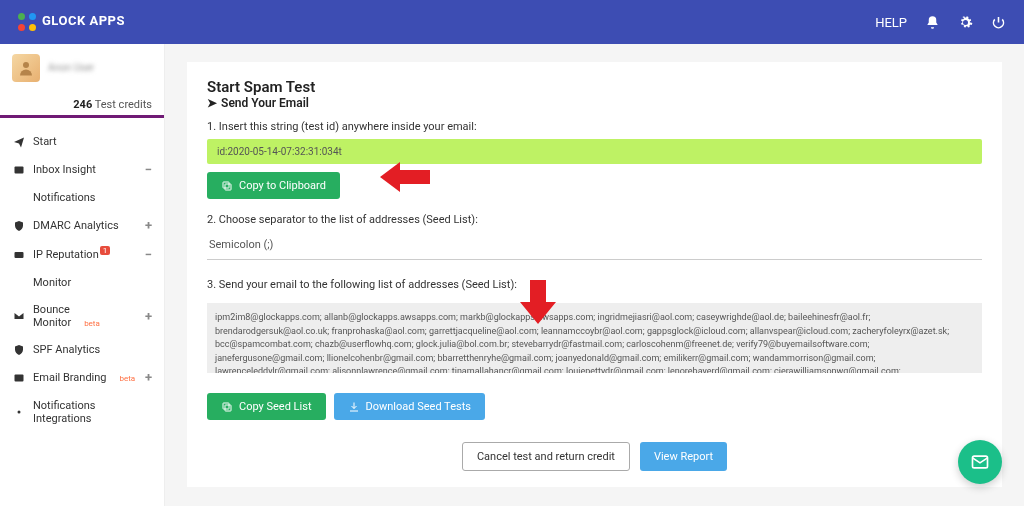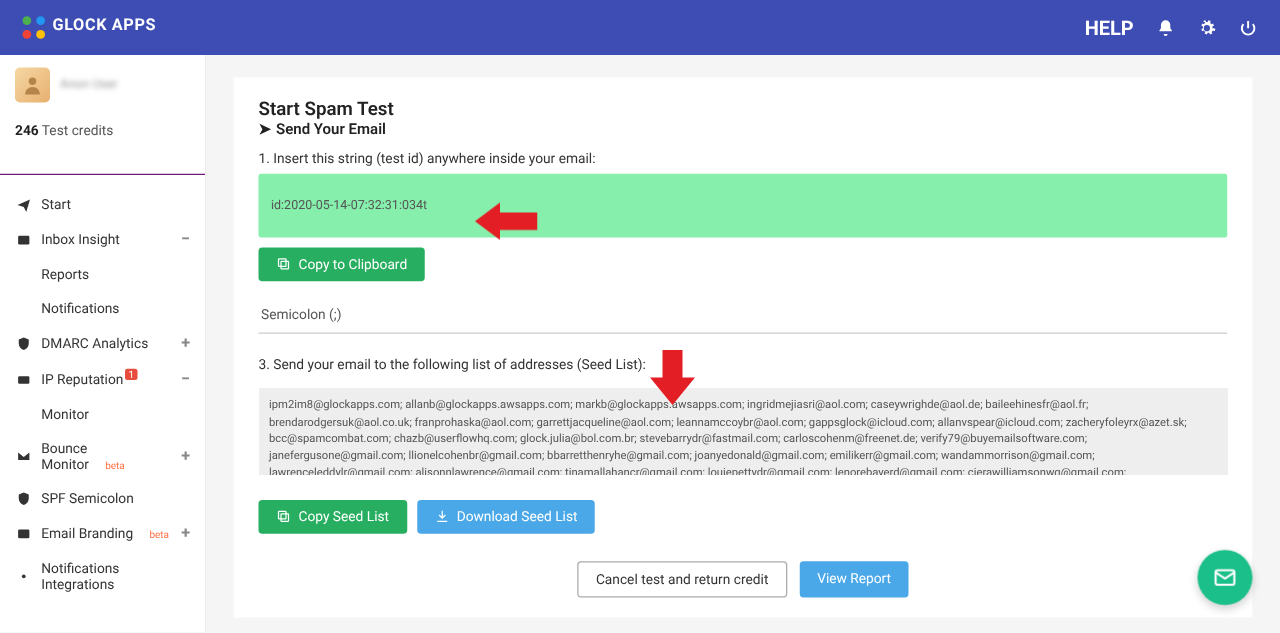--- a/index.html
+++ b/index.html
@@ -12,7 +12,7 @@
 .logo-text{font-weight:700;font-size:13px;letter-spacing:0.5px}
 .nav-right{margin-left:auto;display:flex;align-items:center;gap:18px}
 .nav-right span,.nav-right svg{cursor:pointer}
-.help{font-size:16px;font-weight:700}
+.help{font-size:13px;font-weight:400}
 .layout{display:flex;height:calc(100% - 44px)}
 .sidebar{width:165px;background:#fff;border-right:1px solid #eee;display:flex;flex-direction:column;font-size:11px;color:#555}
 .user-block{display:flex;align-items:center;gap:8px;padding:10px 12px}

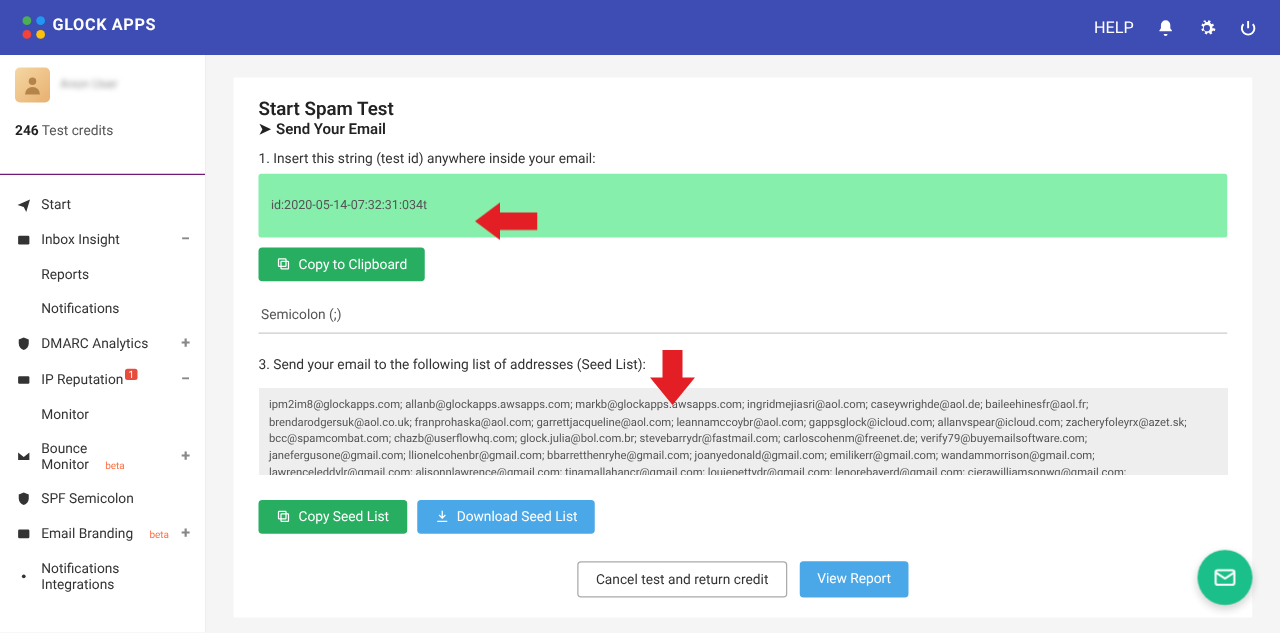--- a/index.html
+++ b/index.html
@@ -18,7 +18,7 @@
 .user-block{display:flex;align-items:center;gap:8px;padding:10px 12px}
 .avatar{width:28px;height:28px;border-radius:4px;background:linear-gradient(135deg,#f5d7a3,#e8b070);display:flex;align-items:center;justify-content:center}
 .user-name{filter:blur(2px);color:#999;font-size:10px;line-height:1.2}
-.credits-row{display:flex;align-items:center;justify-content:space-between;padding:6px 12px 28px;border-bottom:1px solid #701a75}
+.credits-row{display:flex;align-items:center;justify-content:flex-end;padding:6px 12px 4px;border-bottom:3px solid #701a75}
 .credits-row b{color:#222;font-size:11px}
 .get-more{border:1px solid #4a90ff;color:#4a90ff;padding:5px 10px;border-radius:3px;font-size:10px;cursor:pointer;background:#fff}
 .nav-list{padding:10px 0;display:flex;flex-direction:column}

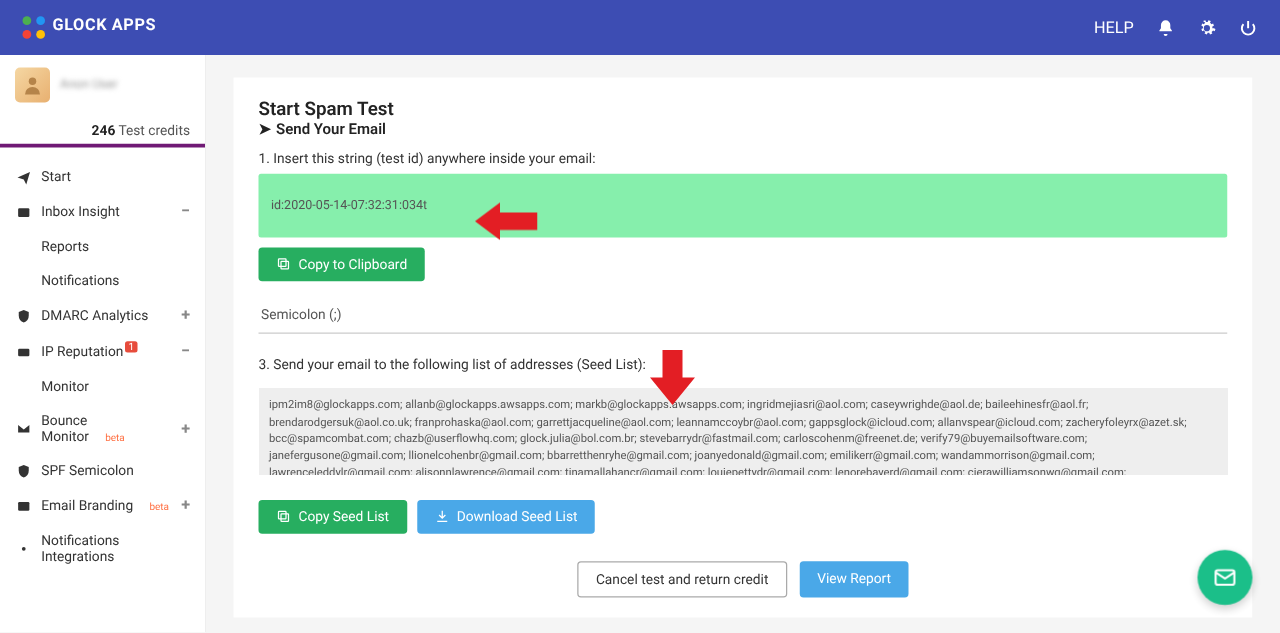--- a/index.html
+++ b/index.html
@@ -34,7 +34,7 @@
 h1{font-size:15px;font-weight:600;color:#222;margin-bottom:0}
 h2{font-size:12px;font-weight:600;color:#222;margin-bottom:10px}
 .step-label{font-size:11px;color:#333;margin-bottom:6px}
-.test-id-box{background:#86efac;padding:20px 10px;font-size:10px;color:#555;border-radius:2px;position:relative}
+.test-id-box{background:#bef264;padding:7px 10px;font-size:10px;color:#555;border-radius:2px;position:relative}
 .btn{display:inline-flex;gap:6px;padding:7px 14px;border:none;border-radius:3px;font-size:11px;color:#fff;cursor:pointer;margin-top:8px}
 .btn-green{background:#27ae60}.btn-blue{background:#4aa8e8}.btn-outline{background:#fff;border:1px solid #aaa;color:#333}
 .sep-select{width:100%;border:none;border-bottom:1px solid #ccc;padding:6px 2px;font-size:11px;color:#555;background:#fff;resize:none;height:28px}

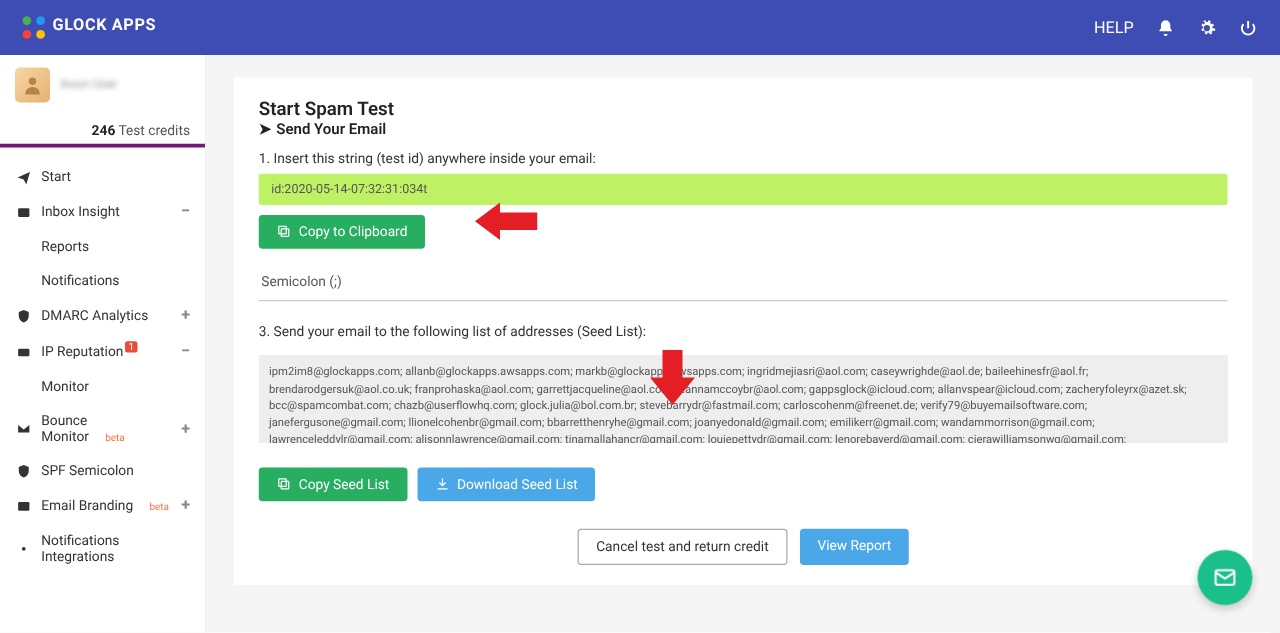--- a/index.html
+++ b/index.html
@@ -35,7 +35,7 @@
 h2{font-size:12px;font-weight:600;color:#222;margin-bottom:10px}
 .step-label{font-size:11px;color:#333;margin-bottom:6px}
 .test-id-box{background:#bef264;padding:7px 10px;font-size:10px;color:#555;border-radius:2px;position:relative}
-.btn{display:inline-flex;gap:6px;padding:7px 14px;border:none;border-radius:3px;font-size:11px;color:#fff;cursor:pointer;margin-top:8px}
+.btn{display:inline-flex;align-items:center;gap:6px;padding:7px 14px;border:none;border-radius:3px;font-size:11px;color:#fff;cursor:pointer;margin-top:8px}
 .btn-green{background:#27ae60}.btn-blue{background:#4aa8e8}.btn-outline{background:#fff;border:1px solid #aaa;color:#333}
 .sep-select{width:100%;border:none;border-bottom:1px solid #ccc;padding:6px 2px;font-size:11px;color:#555;background:#fff;resize:none;height:28px}
 .seed-list{width:100%;background:#eee;border:none;padding:8px;font-size:9px;color:#555;line-height:1.5;height:70px;resize:none;margin-top:6px}

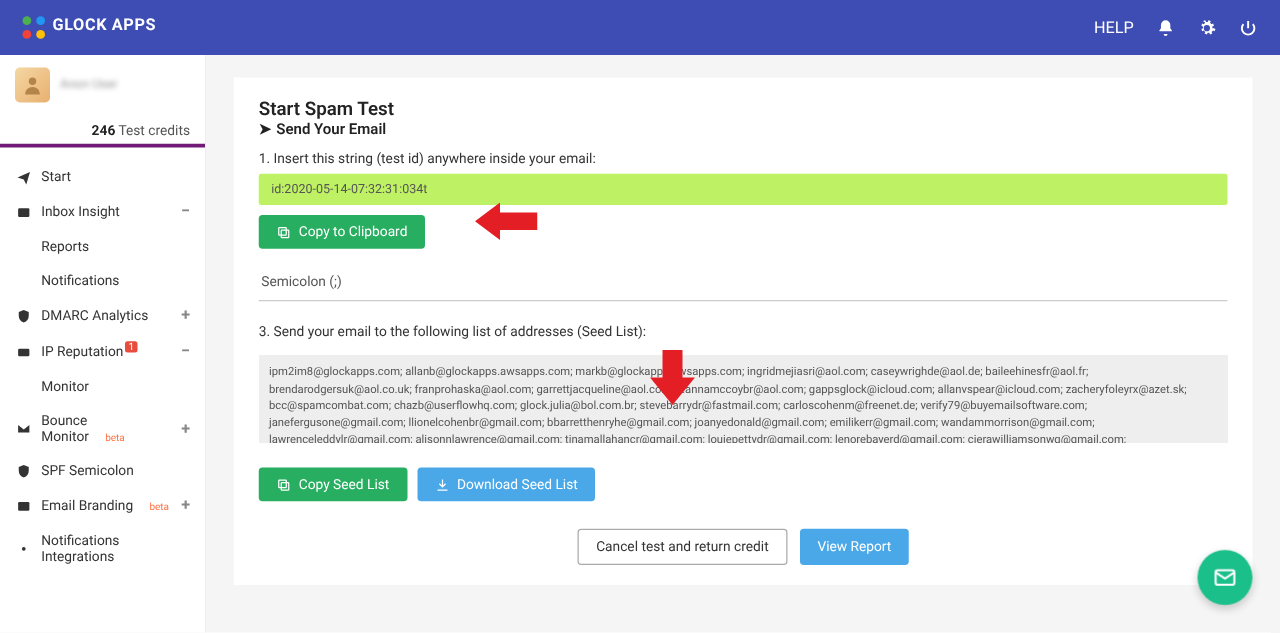--- a/index.html
+++ b/index.html
@@ -110,9 +110,6 @@
           <span class="expand">−</span>
         </div>
       <div class="nav-item nav-sub">
-          <span class="lbl">Reports</span>
-        </div>
-      <div class="nav-item nav-sub">
           <span class="lbl">Notifications</span>
         </div>
       <div class="nav-item">

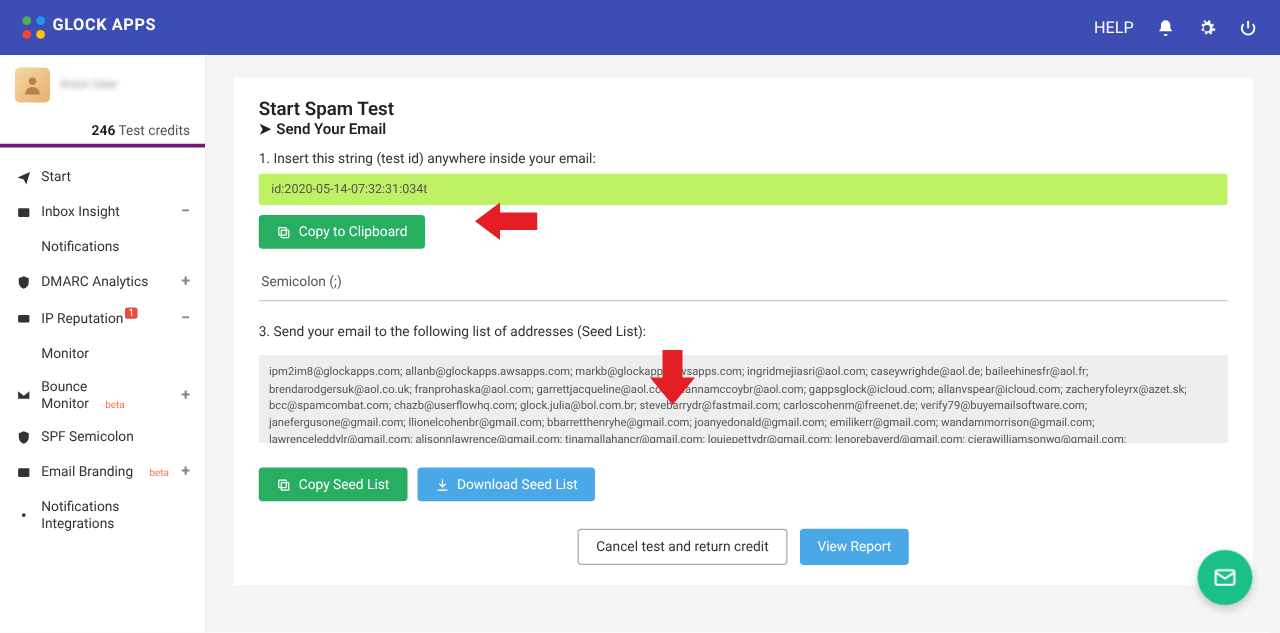--- a/index.html
+++ b/index.html
@@ -189,6 +189,7 @@
       </div>
 
       <div class="section">
+        <div class="step-label">2. Choose separator to the list of addresses (Seed List):</div>
         <textarea class="sep-select" readonly="" style="">Semicolon (;)</textarea>
       </div>
 

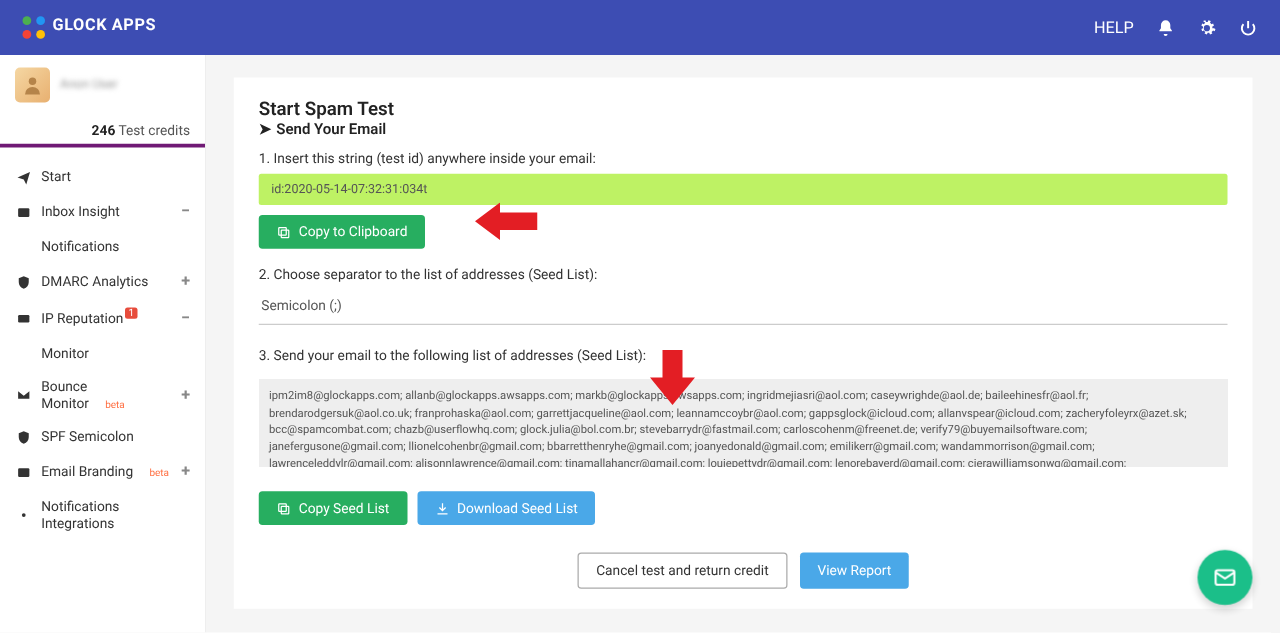--- a/index.html
+++ b/index.html
@@ -148,7 +148,7 @@
               <path d="M12 2l8 3v6c0 5-3 9-8 11-5-2-8-6-8-11V5z"></path>
             </svg>
           </span>
-          <span class="lbl">SPF Semicolon</span>
+          <span class="lbl">SPF Analytics</span>
         </div>
       <div class="nav-item">
           <span class="ico">

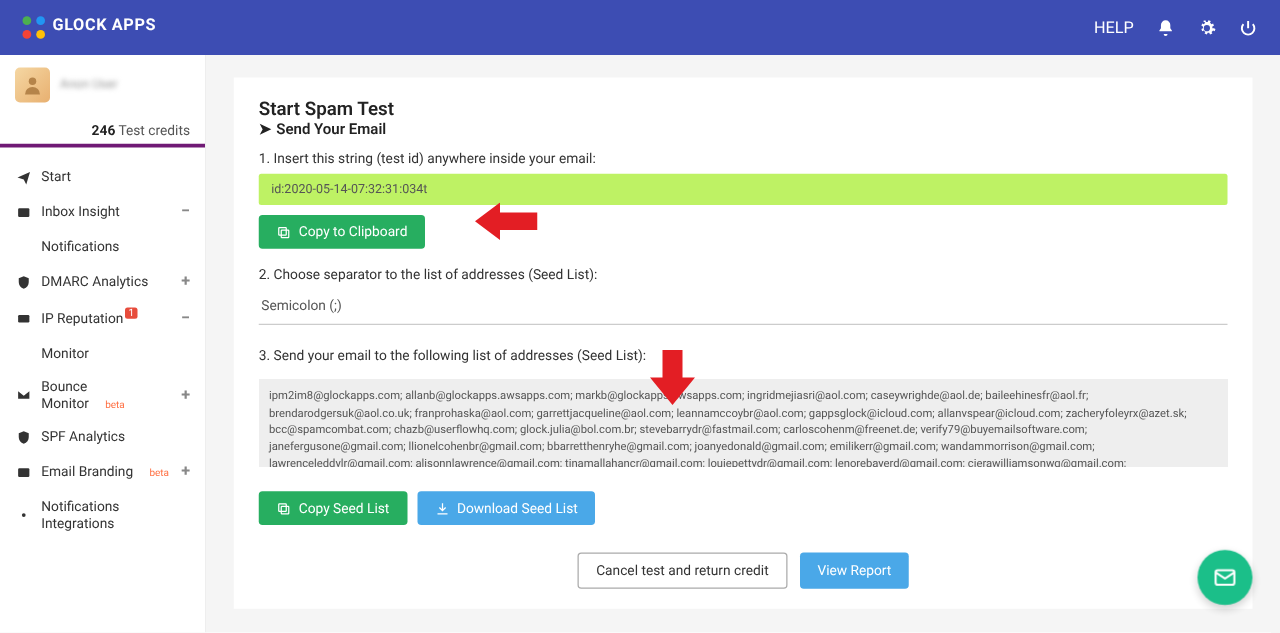--- a/index.html
+++ b/index.html
@@ -208,7 +208,7 @@
               <svg width="12" height="12" viewBox="0 0 24 24" fill="none" stroke="#fff" stroke-width="2">
                 <path d="M12 3v12M7 10l5 5 5-5M4 20h16"></path>
               </svg>
-              <span>Download Seed List</span>
+              <span>Download Seed Tests</span>
             </button>
         </div>
       </div>

